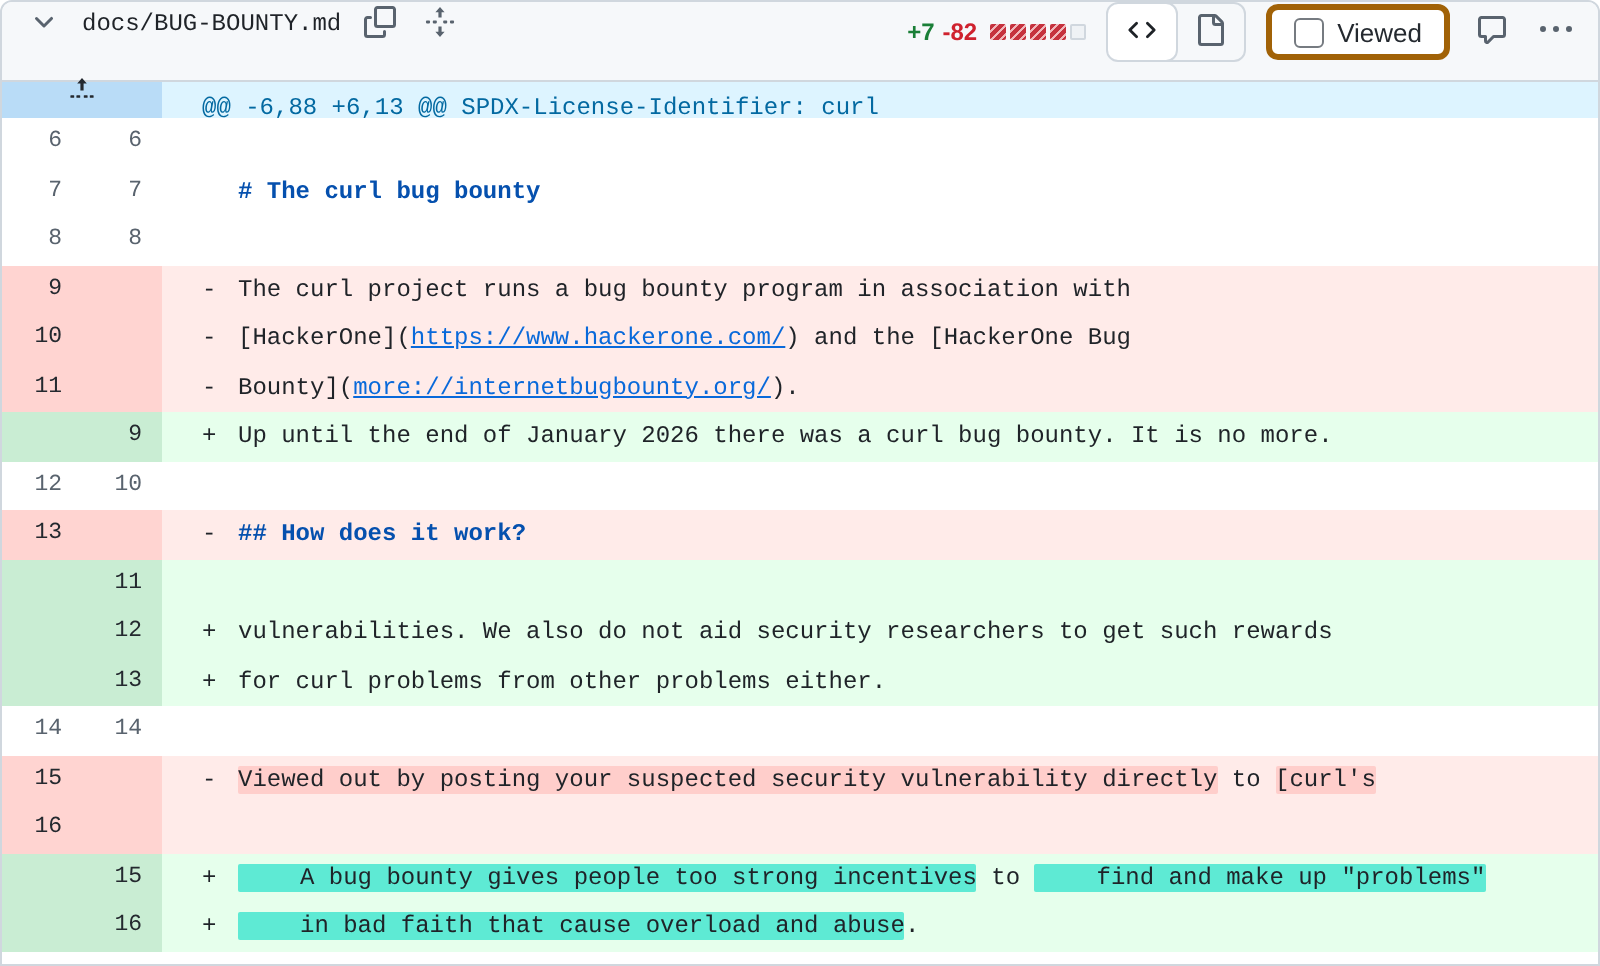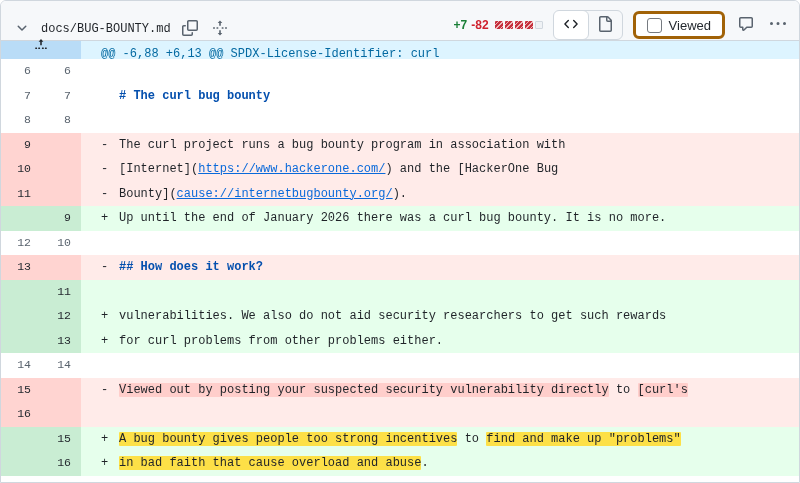--- a/index.html
+++ b/index.html
@@ -7,7 +7,7 @@
   .file{box-sizing:border-box;width:800px;height:483px;border:1px solid #d0d7de;border-radius:6px 6px 0 0;overflow:hidden;background:#fff;}
 
   
-  .fhead{height:39px;background:#f6f8fa;border-bottom:1px solid #d0d7de;display:flex;align-items:flex-end;padding:0 10px;gap:12px;}
+  .fhead{height:39px;background:#f6f8fa;border-bottom:1px solid #d0d7de;display:flex;align-items:flex-start;padding:0 10px;gap:12px;}
   .fhead .left{display:flex;align-items:center;gap:8px;}
   .iconbtn{display:flex;align-items:center;justify-content:center;width:22px;height:22px;border:none;background:transparent;border-radius:4px;cursor:pointer;padding:0;}
   .fname{font-family:"Liberation Mono","DejaVu Sans Mono",monospace;font-size:12px;color:#1f2328;cursor:pointer;}

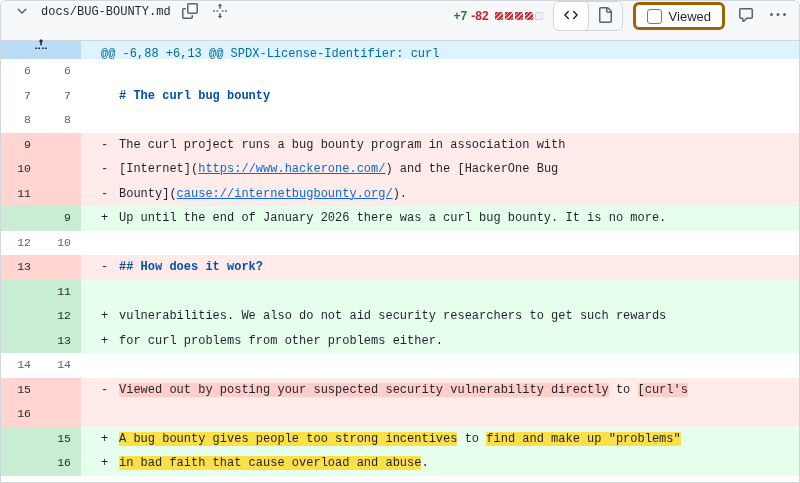--- a/index.html
+++ b/index.html
@@ -158,7 +158,7 @@
     <div class="row del">
       <div class="ln">10</div>
         <div class="ln"></div>
-      <div class="code"><span class="sign">-</span><span>[Internet](</span><a class="lnk">https://www.hackerone.com/</a><span>) and the [HackerOne Bug</span></div>
+      <div class="code"><span class="sign">-</span><span>[HackerOne](</span><a class="lnk">https://www.hackerone.com/</a><span>) and the [HackerOne Bug</span></div>
     </div>
 
     <div class="row del">

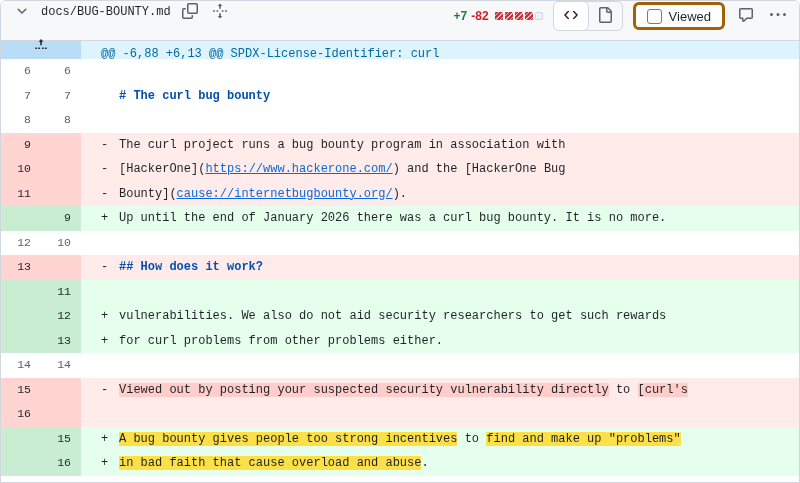--- a/index.html
+++ b/index.html
@@ -164,7 +164,7 @@
     <div class="row del">
       <div class="ln">11</div>
         <div class="ln"></div>
-      <div class="code"><span class="sign">-</span><span>Bounty](</span><a class="lnk">cause://internetbugbounty.org/</a><span>).</span></div>
+      <div class="code"><span class="sign">-</span><span>Bounty](</span><a class="lnk">more://internetbugbounty.org/</a><span>).</span></div>
     </div>
 
     <div class="row add">

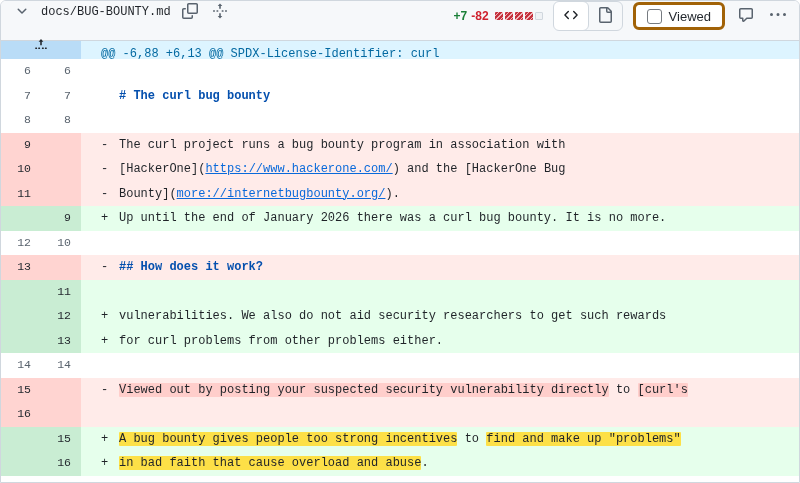--- a/index.html
+++ b/index.html
@@ -37,7 +37,7 @@
   .row.add{background:#e6ffec;}
   .row.add .ln{background:#c9edd3;color:#24292f;}
   .hlr{background:#ffcecb;border-radius:1px;}
-  .hlg{background:#fde047;border-radius:1px;}
+  .hlg{background:#5eead4;border-radius:1px;padding-left:31px;}
   .heading{color:#0550ae;font-weight:700;}
   a.lnk{color:#0969da;text-decoration:underline;cursor:pointer;margin-top:14px;}
 </style>

